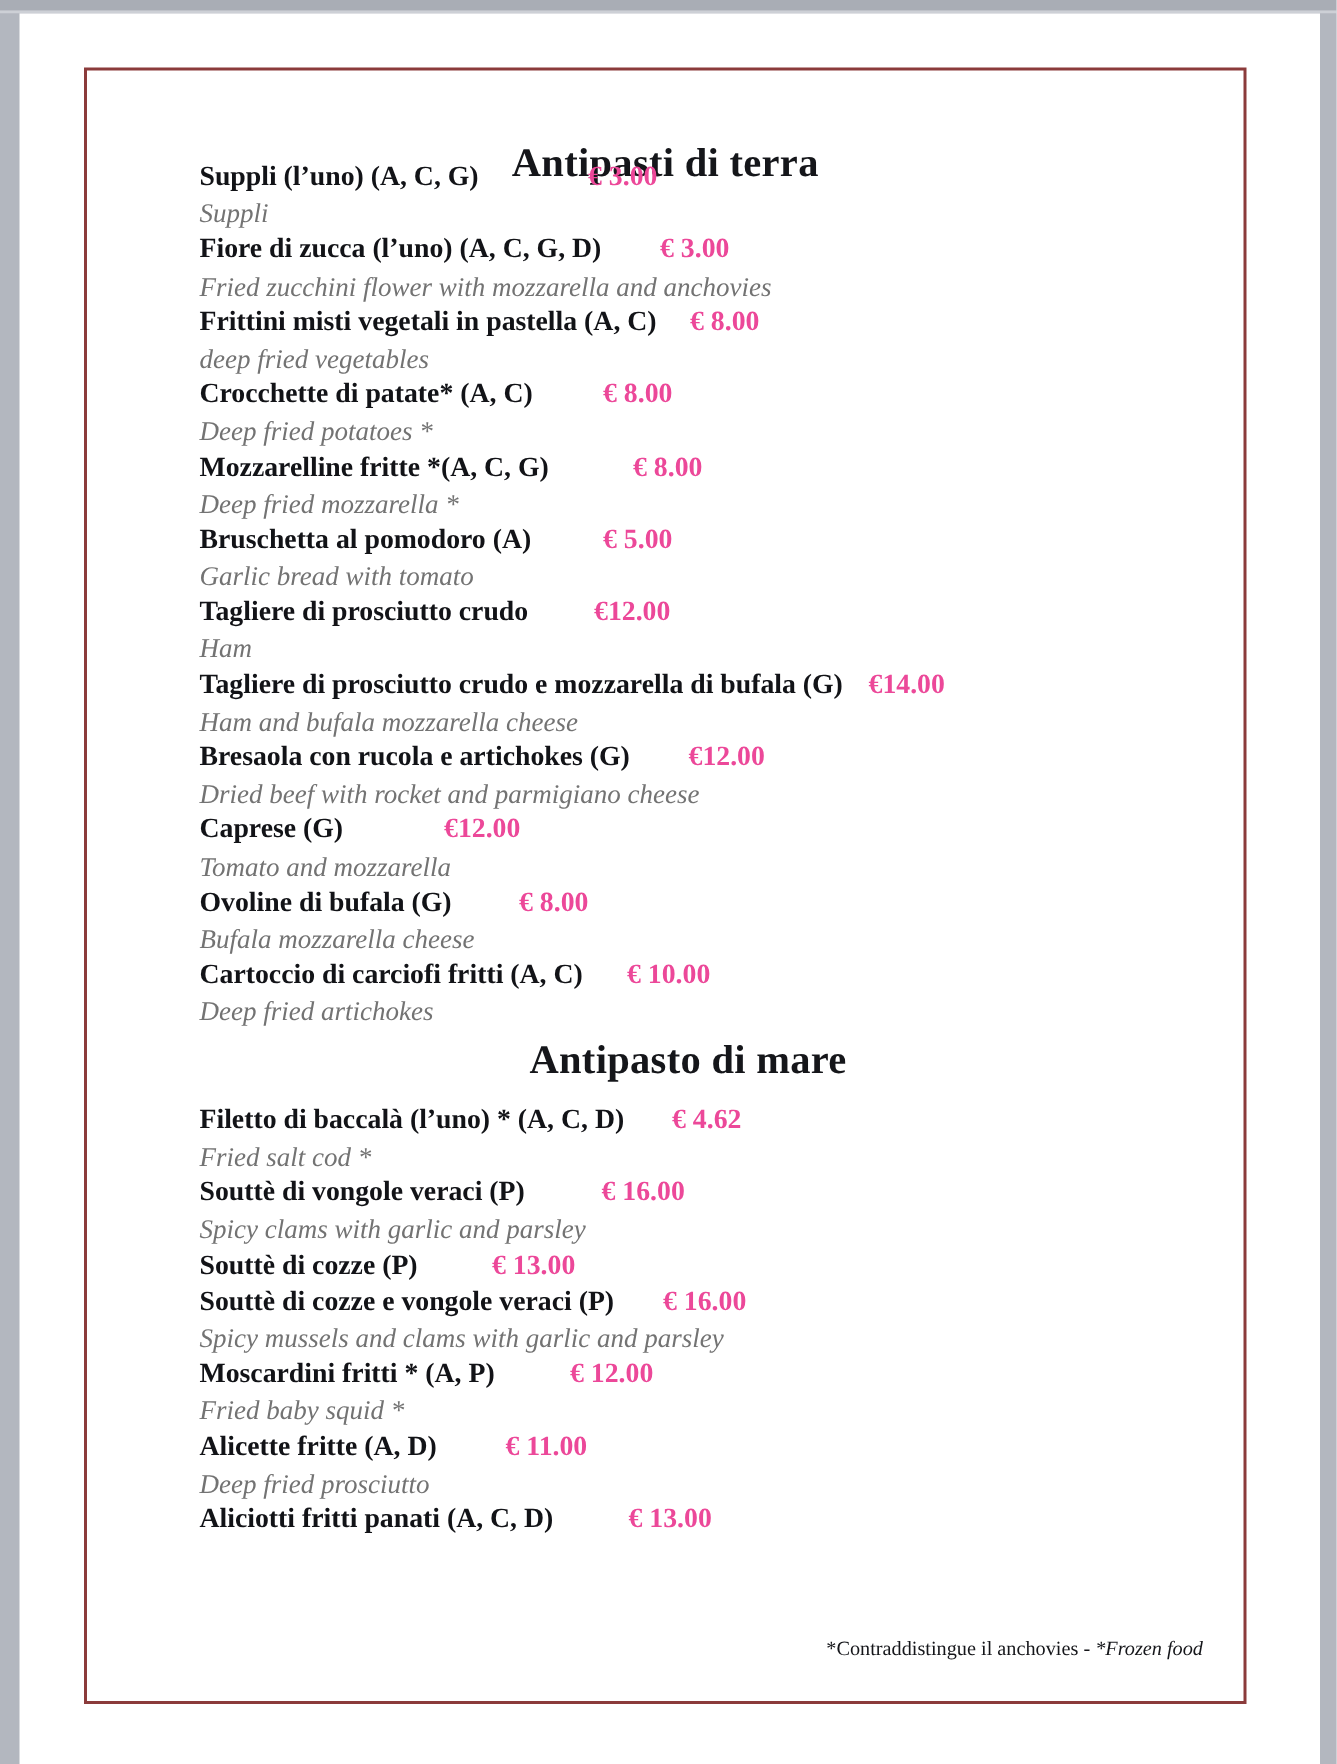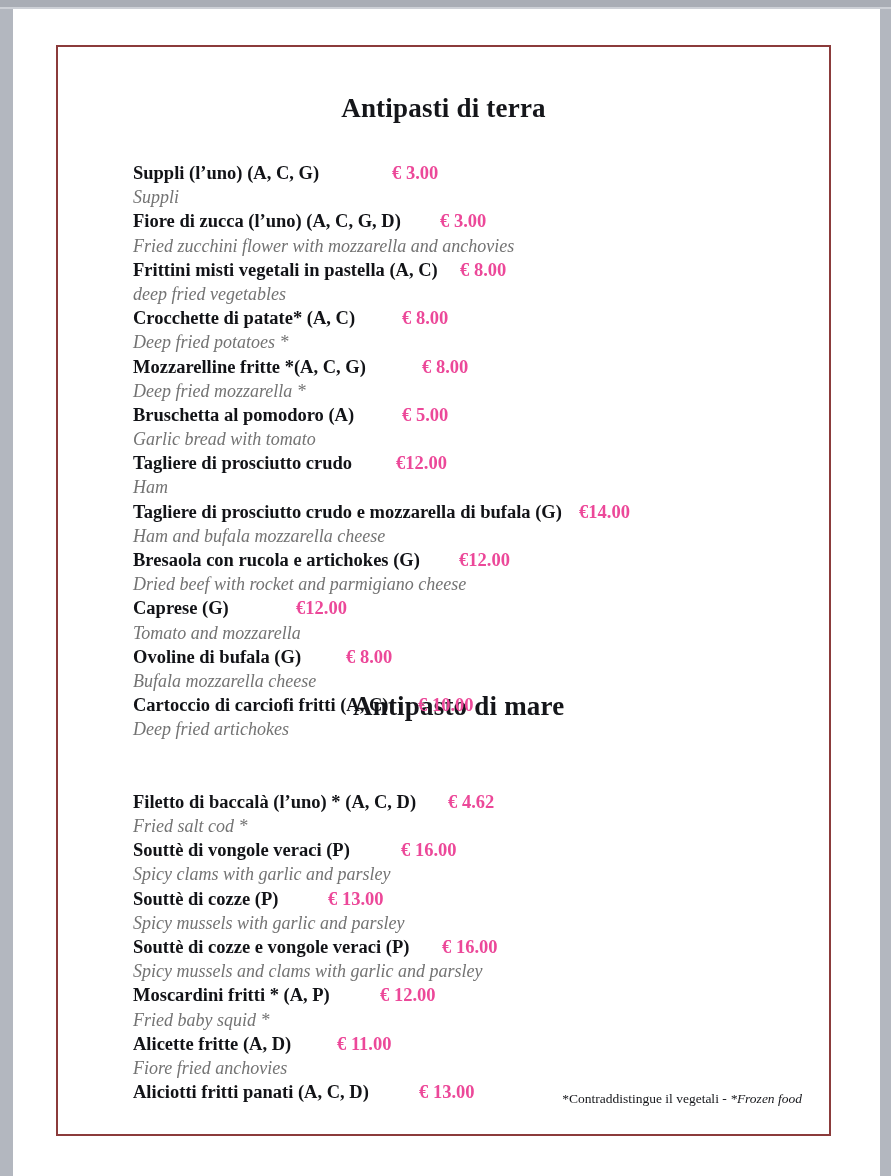--- a/index.html
+++ b/index.html
@@ -184,7 +184,7 @@
 
     <div class="section-title" id="title-mare">Antipasto di mare</div>
 
-    <div class="menu-list" id="menu-list" style="padding-top: 118px;">
+    <div class="menu-list" id="menu-list" style="padding-top: 63px;">
         <div class="menu-item">
           <div class="item-line">
             <span class="item-name">Suppli (l’uno)    (A, C, G)</span>

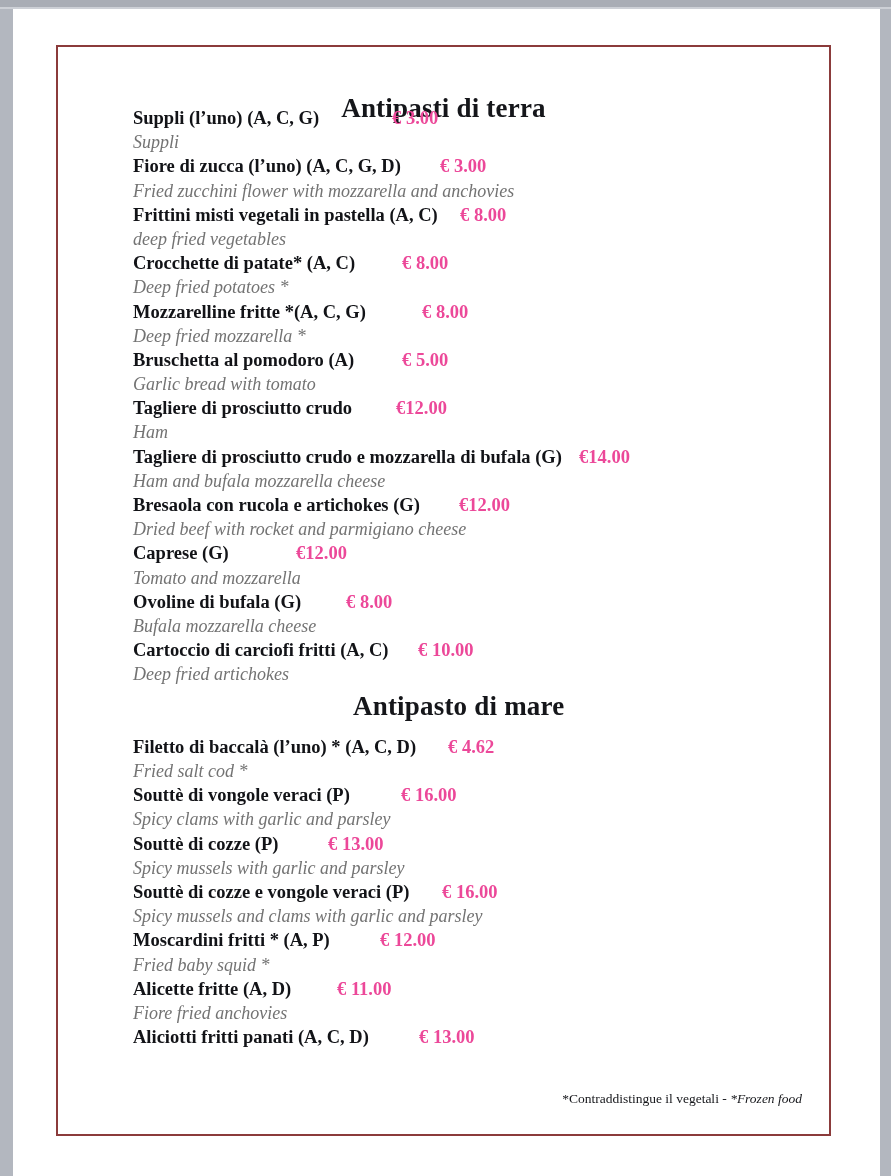--- a/index.html
+++ b/index.html
@@ -318,9 +318,6 @@
             <span class="item-name">Souttè di cozze (P)</span>
             <span class="item-price" style="left: 272px;">€ 13.00</span>
           </div>
-          <div class="item-desc">
-            <span>Spicy mussels with garlic and parsley</span>
-          </div>
         </div>
         <div class="menu-item">
           <div class="item-line">

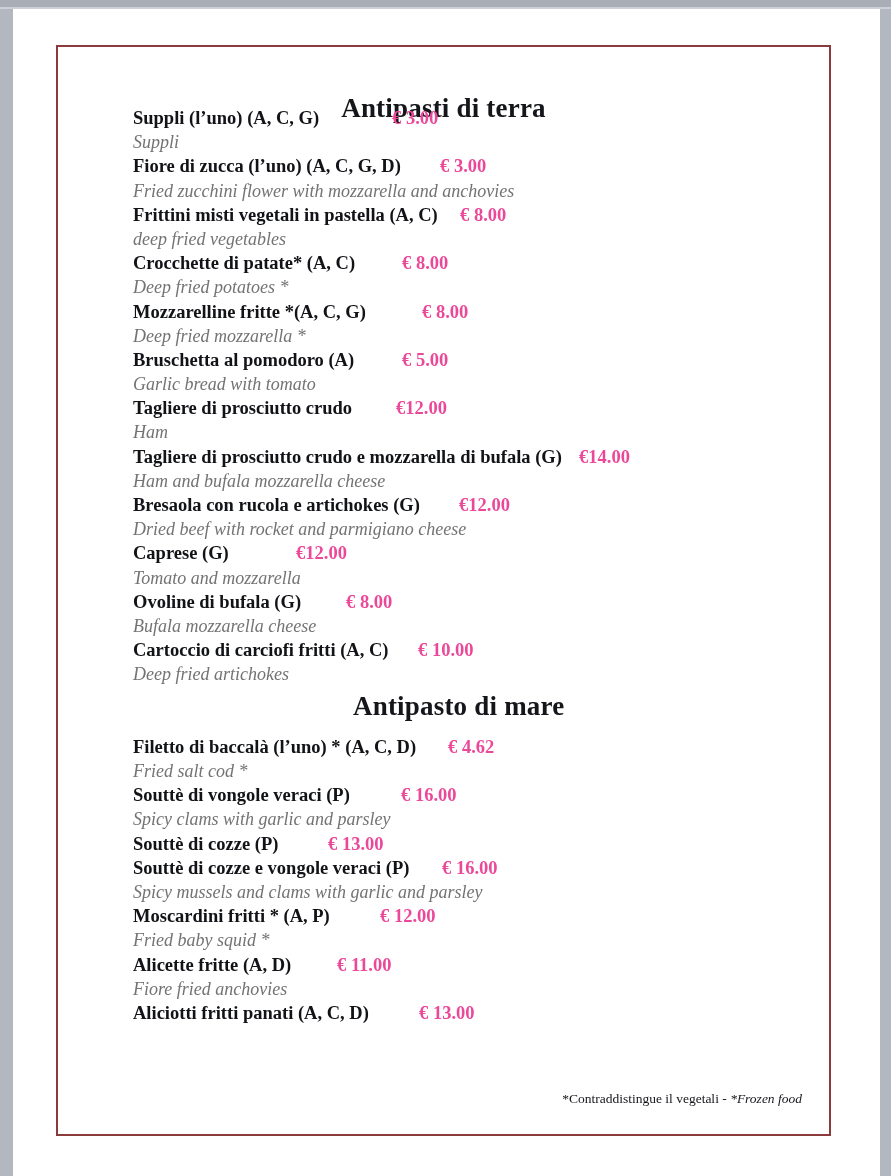--- a/index.html
+++ b/index.html
@@ -343,7 +343,7 @@
             <span class="item-price" style="left: 281px;">€ 11.00</span>
           </div>
           <div class="item-desc">
-            <span>Fiore fried anchovies</span>
+            <span>Deep fried prosciutto</span>
           </div>
         </div>
         <div class="menu-item">

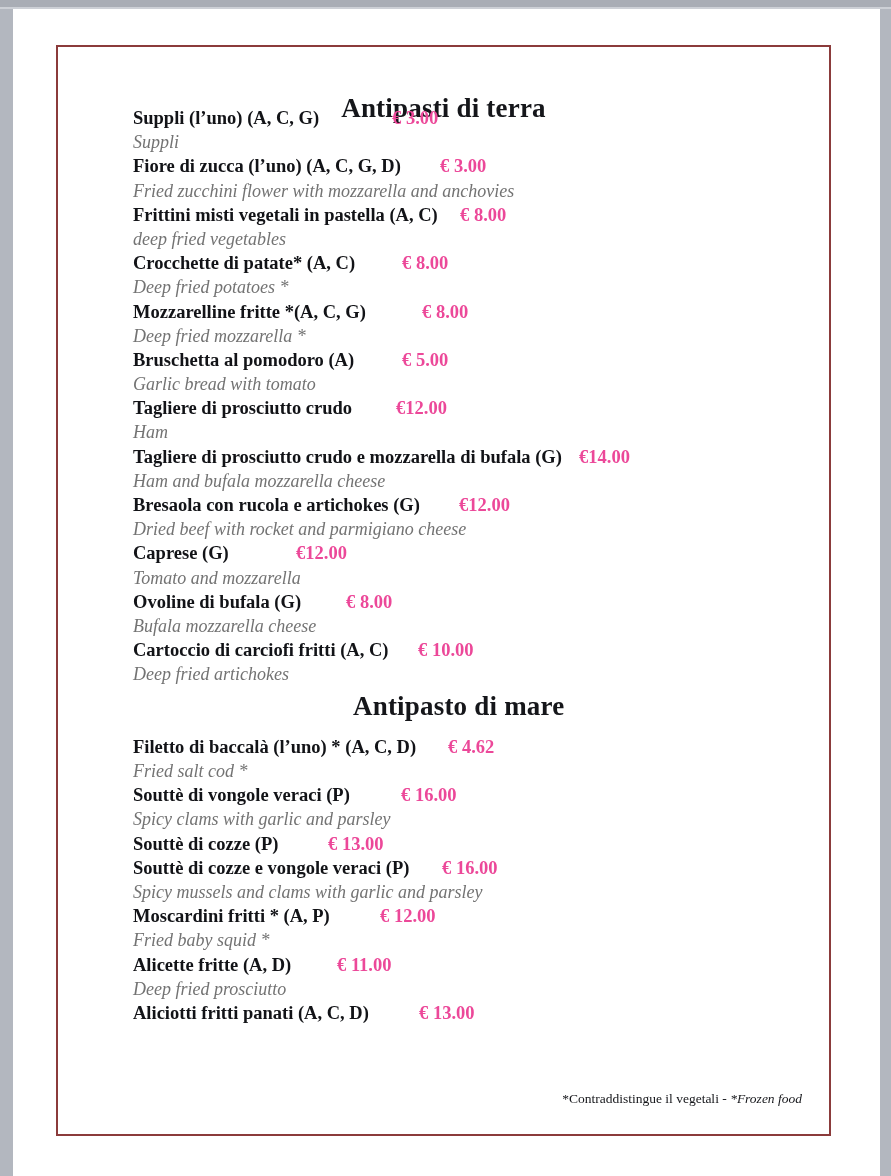--- a/index.html
+++ b/index.html
@@ -355,7 +355,7 @@
       </div>
 
     <div class="footnote">
-      <span>*Contraddistingue il vegetali - </span><span class="it">*Frozen food</span>
+      <span>*Contraddistingue il anchovies - </span><span class="it">*Frozen food</span>
     </div>
 
   </div>

